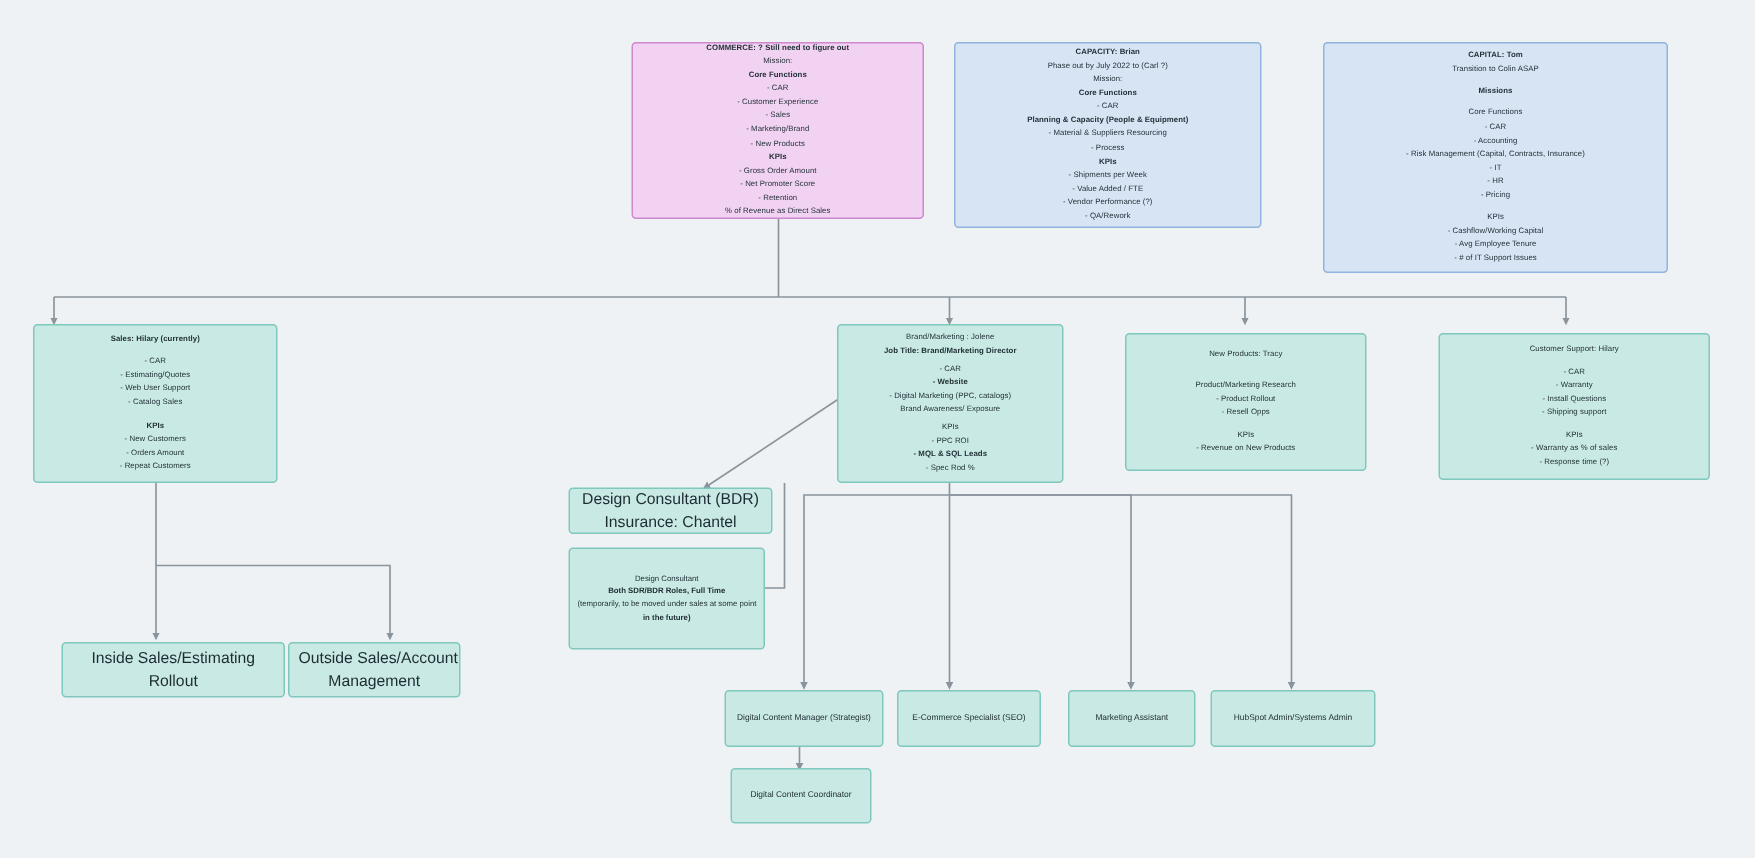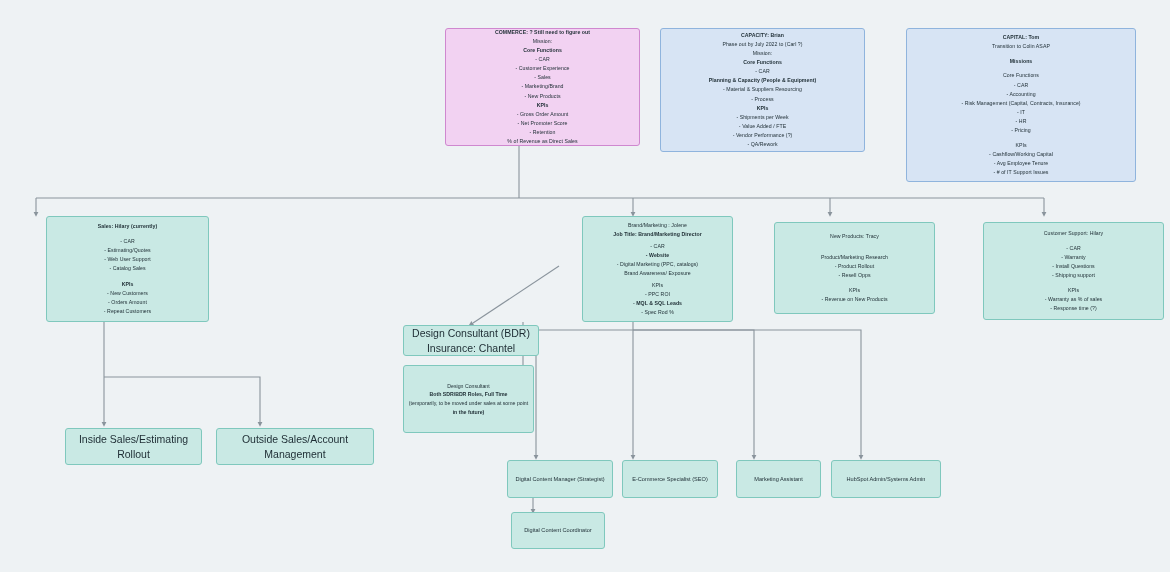--- a/index.html
+++ b/index.html
@@ -33,11 +33,9 @@
     border-radius: 3px;
     display: flex;
     flex-direction: column;
-    align-items: center;
     justify-content: center;
     text-align: center;
     color: #1d2c33;
-    margin-left: 24px;
   }
   .node-pink {
     background: #f2d2f2;

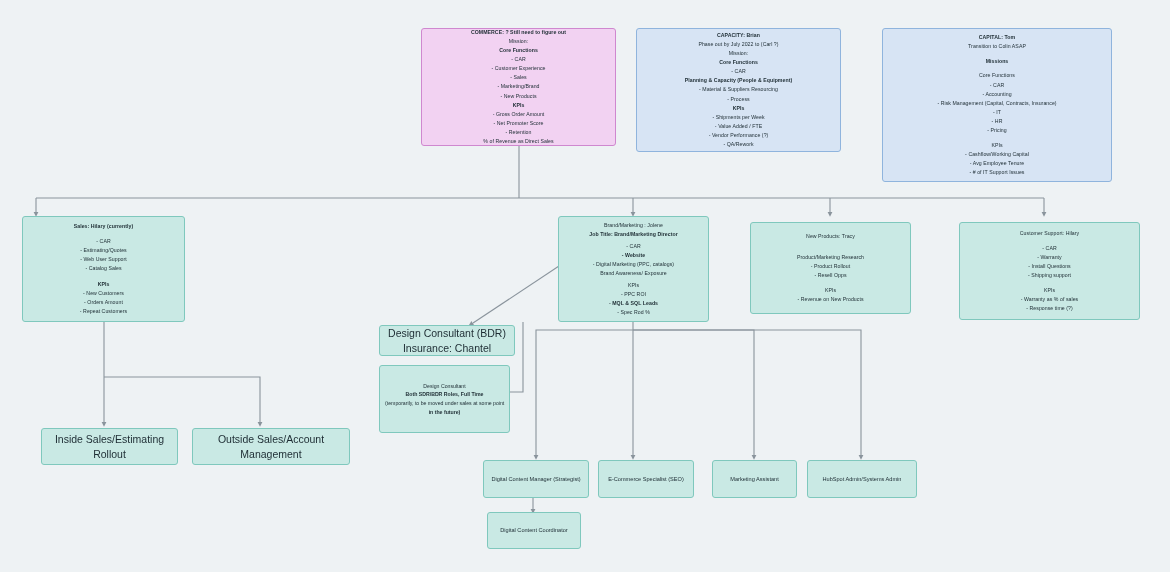--- a/index.html
+++ b/index.html
@@ -239,7 +239,7 @@
     <span class="row hd">in the future)</span>
   </div>
 
-  <div class="node node-teal label-lg" style="left:41px; top:428px; width:137px; height:37px;">
+  <div class="node node-teal label-lg" style="left:41px; top:428px; width:149px; height:37px;">
     <span class="row">Inside Sales/Estimating</span>
     <span class="row">Rollout</span>
   </div>

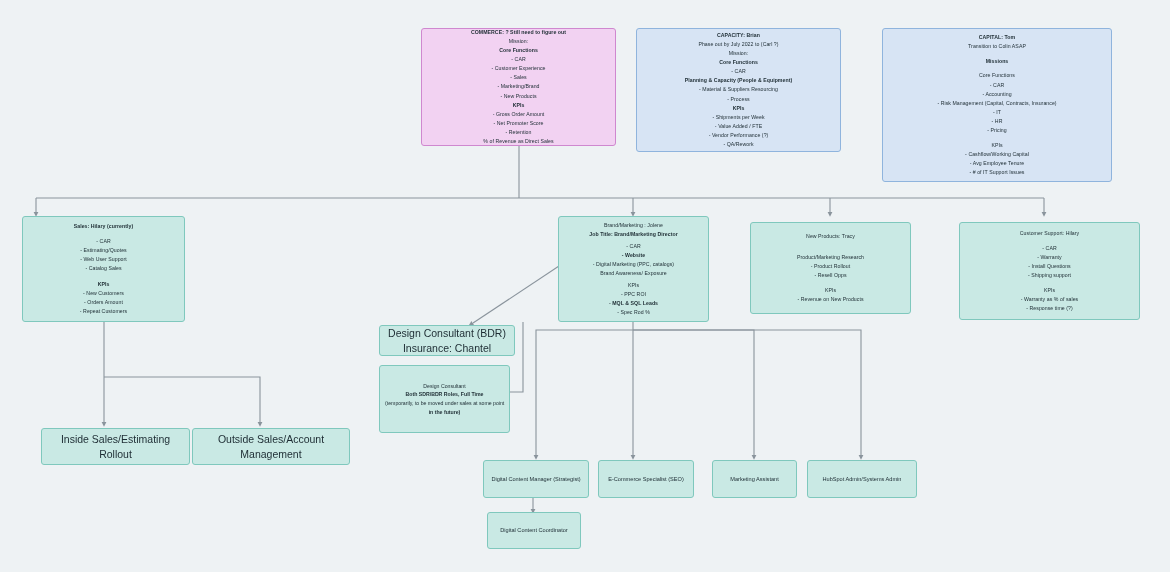--- a/index.html
+++ b/index.html
@@ -244,7 +244,7 @@
     <span class="row">Rollout</span>
   </div>
 
-  <div class="node node-teal label-lg" style="left:192px; top:428px; width:158px; height:37px;">
+  <div class="node node-teal label-lg" style="left:192px; top:428px; width:115px; height:37px;">
     <span class="row">Outside Sales/Account</span>
     <span class="row">Management</span>
   </div>

